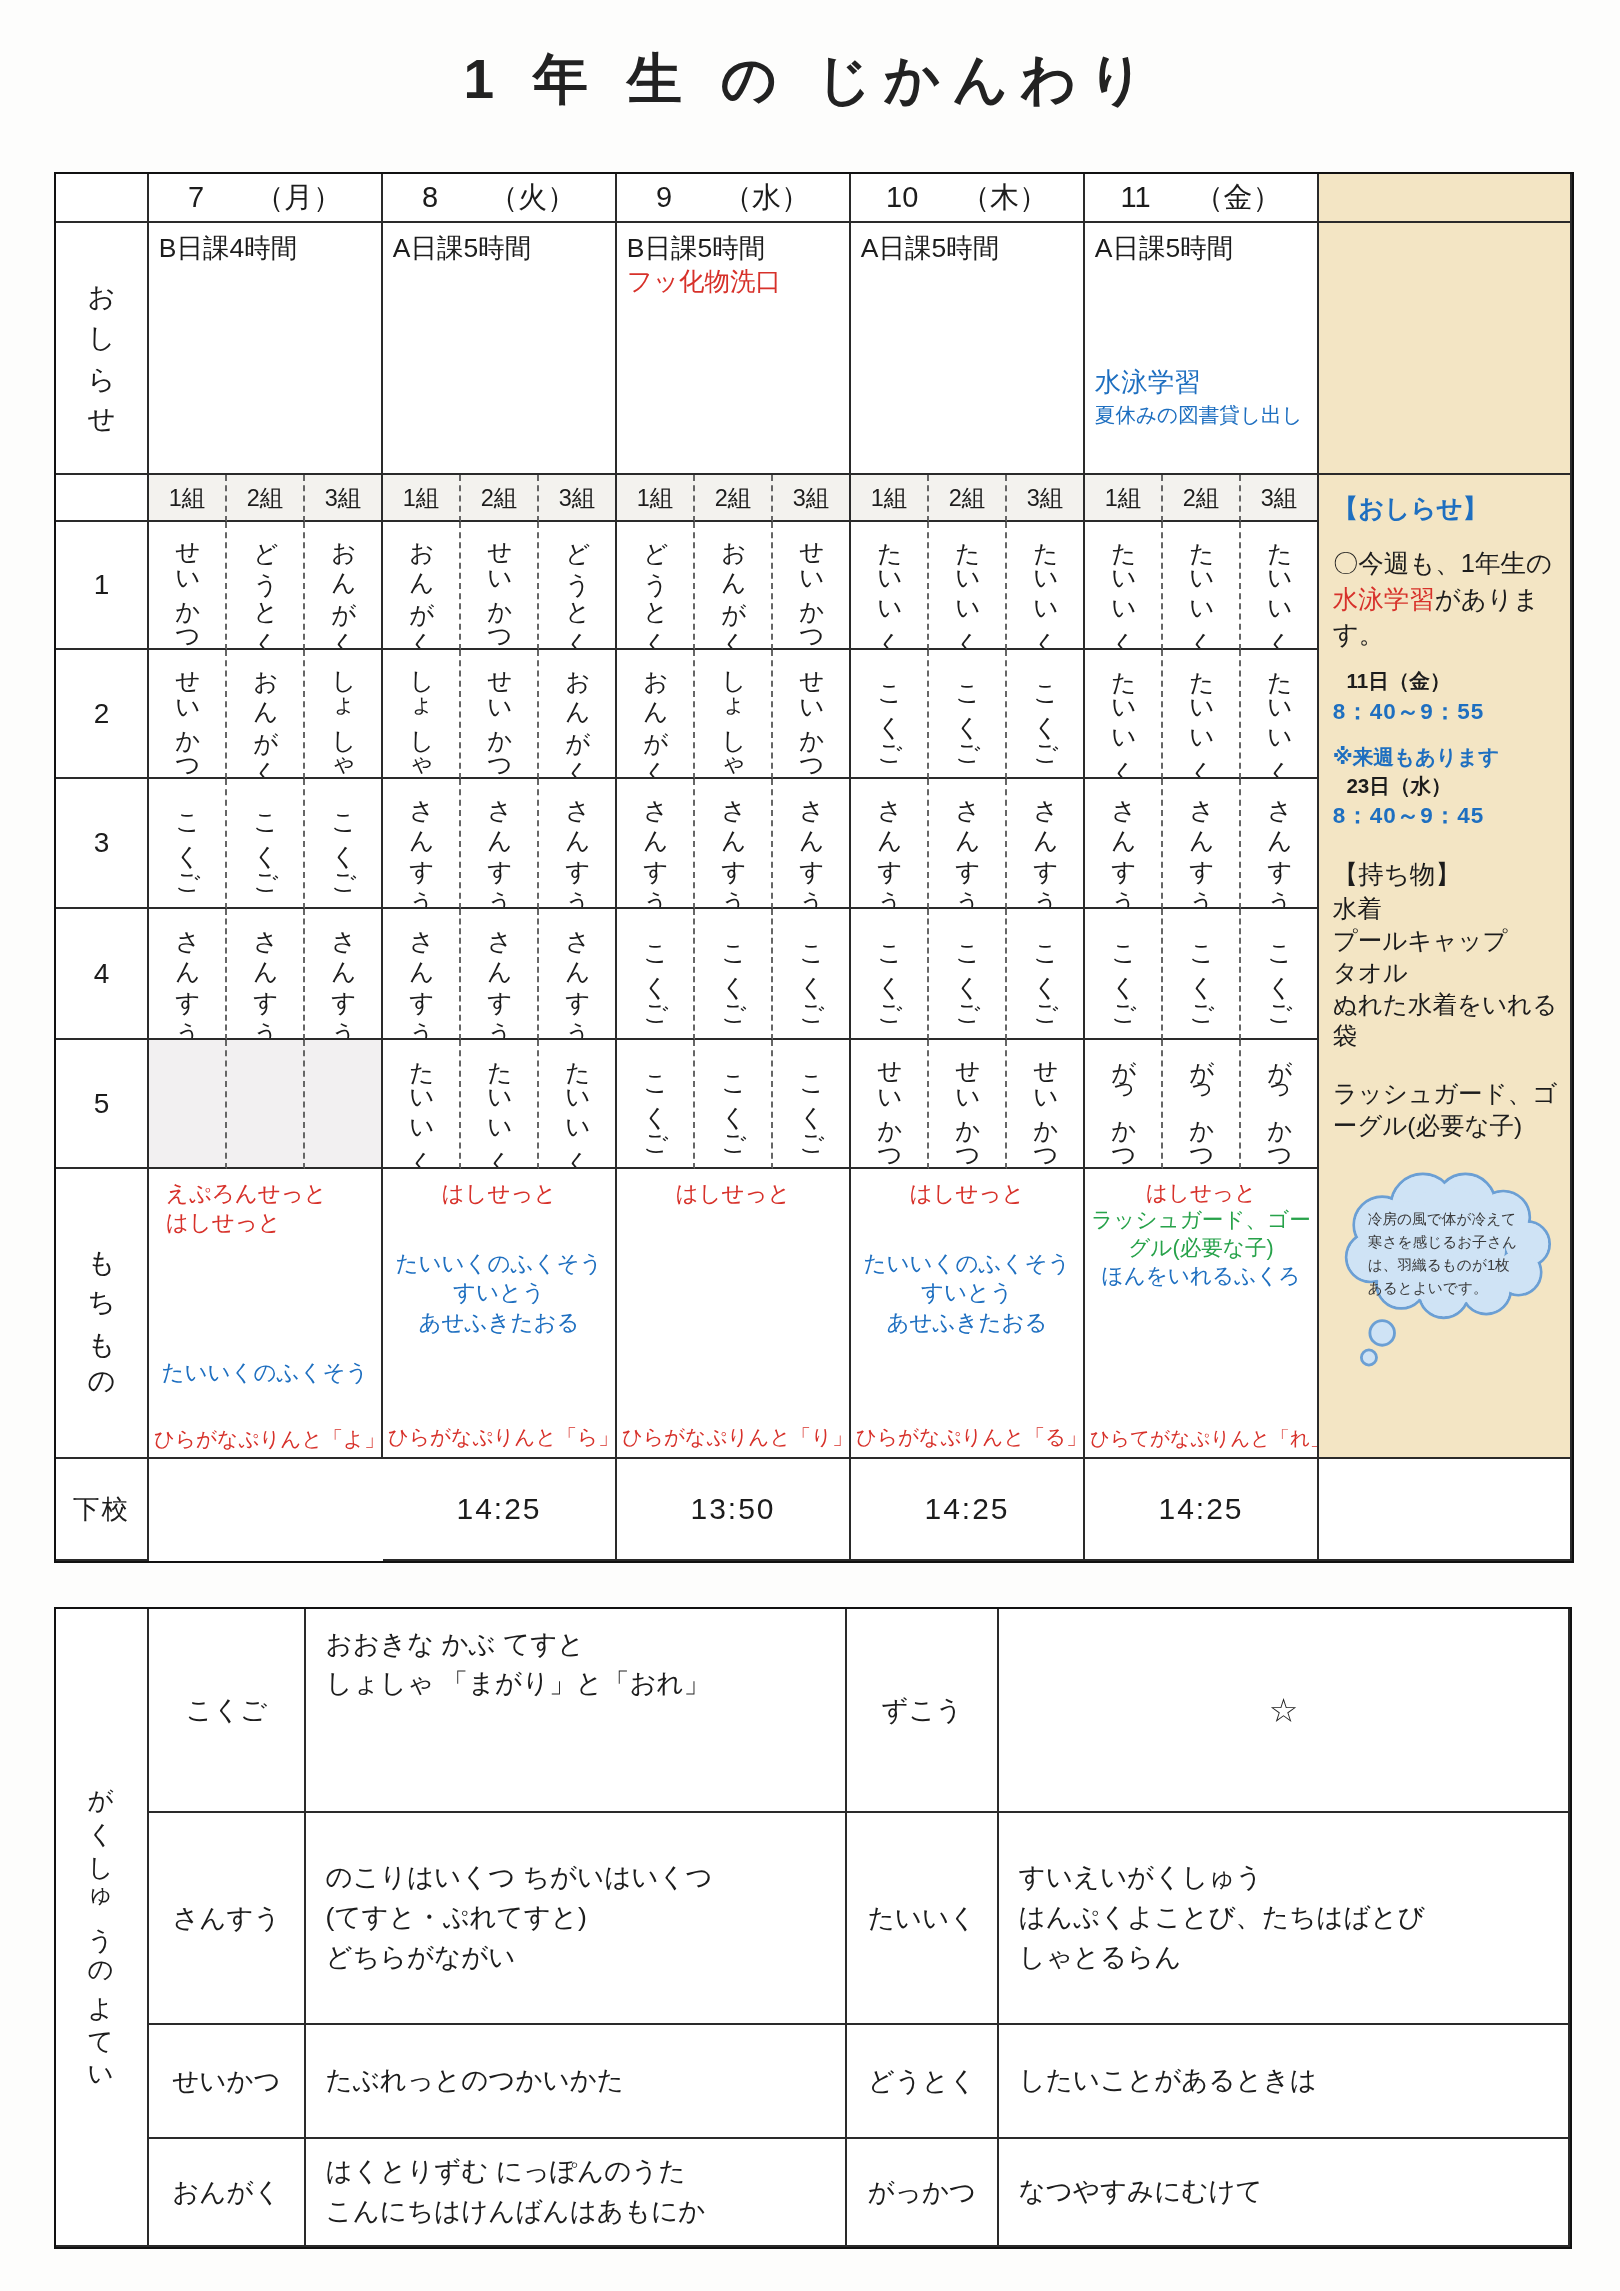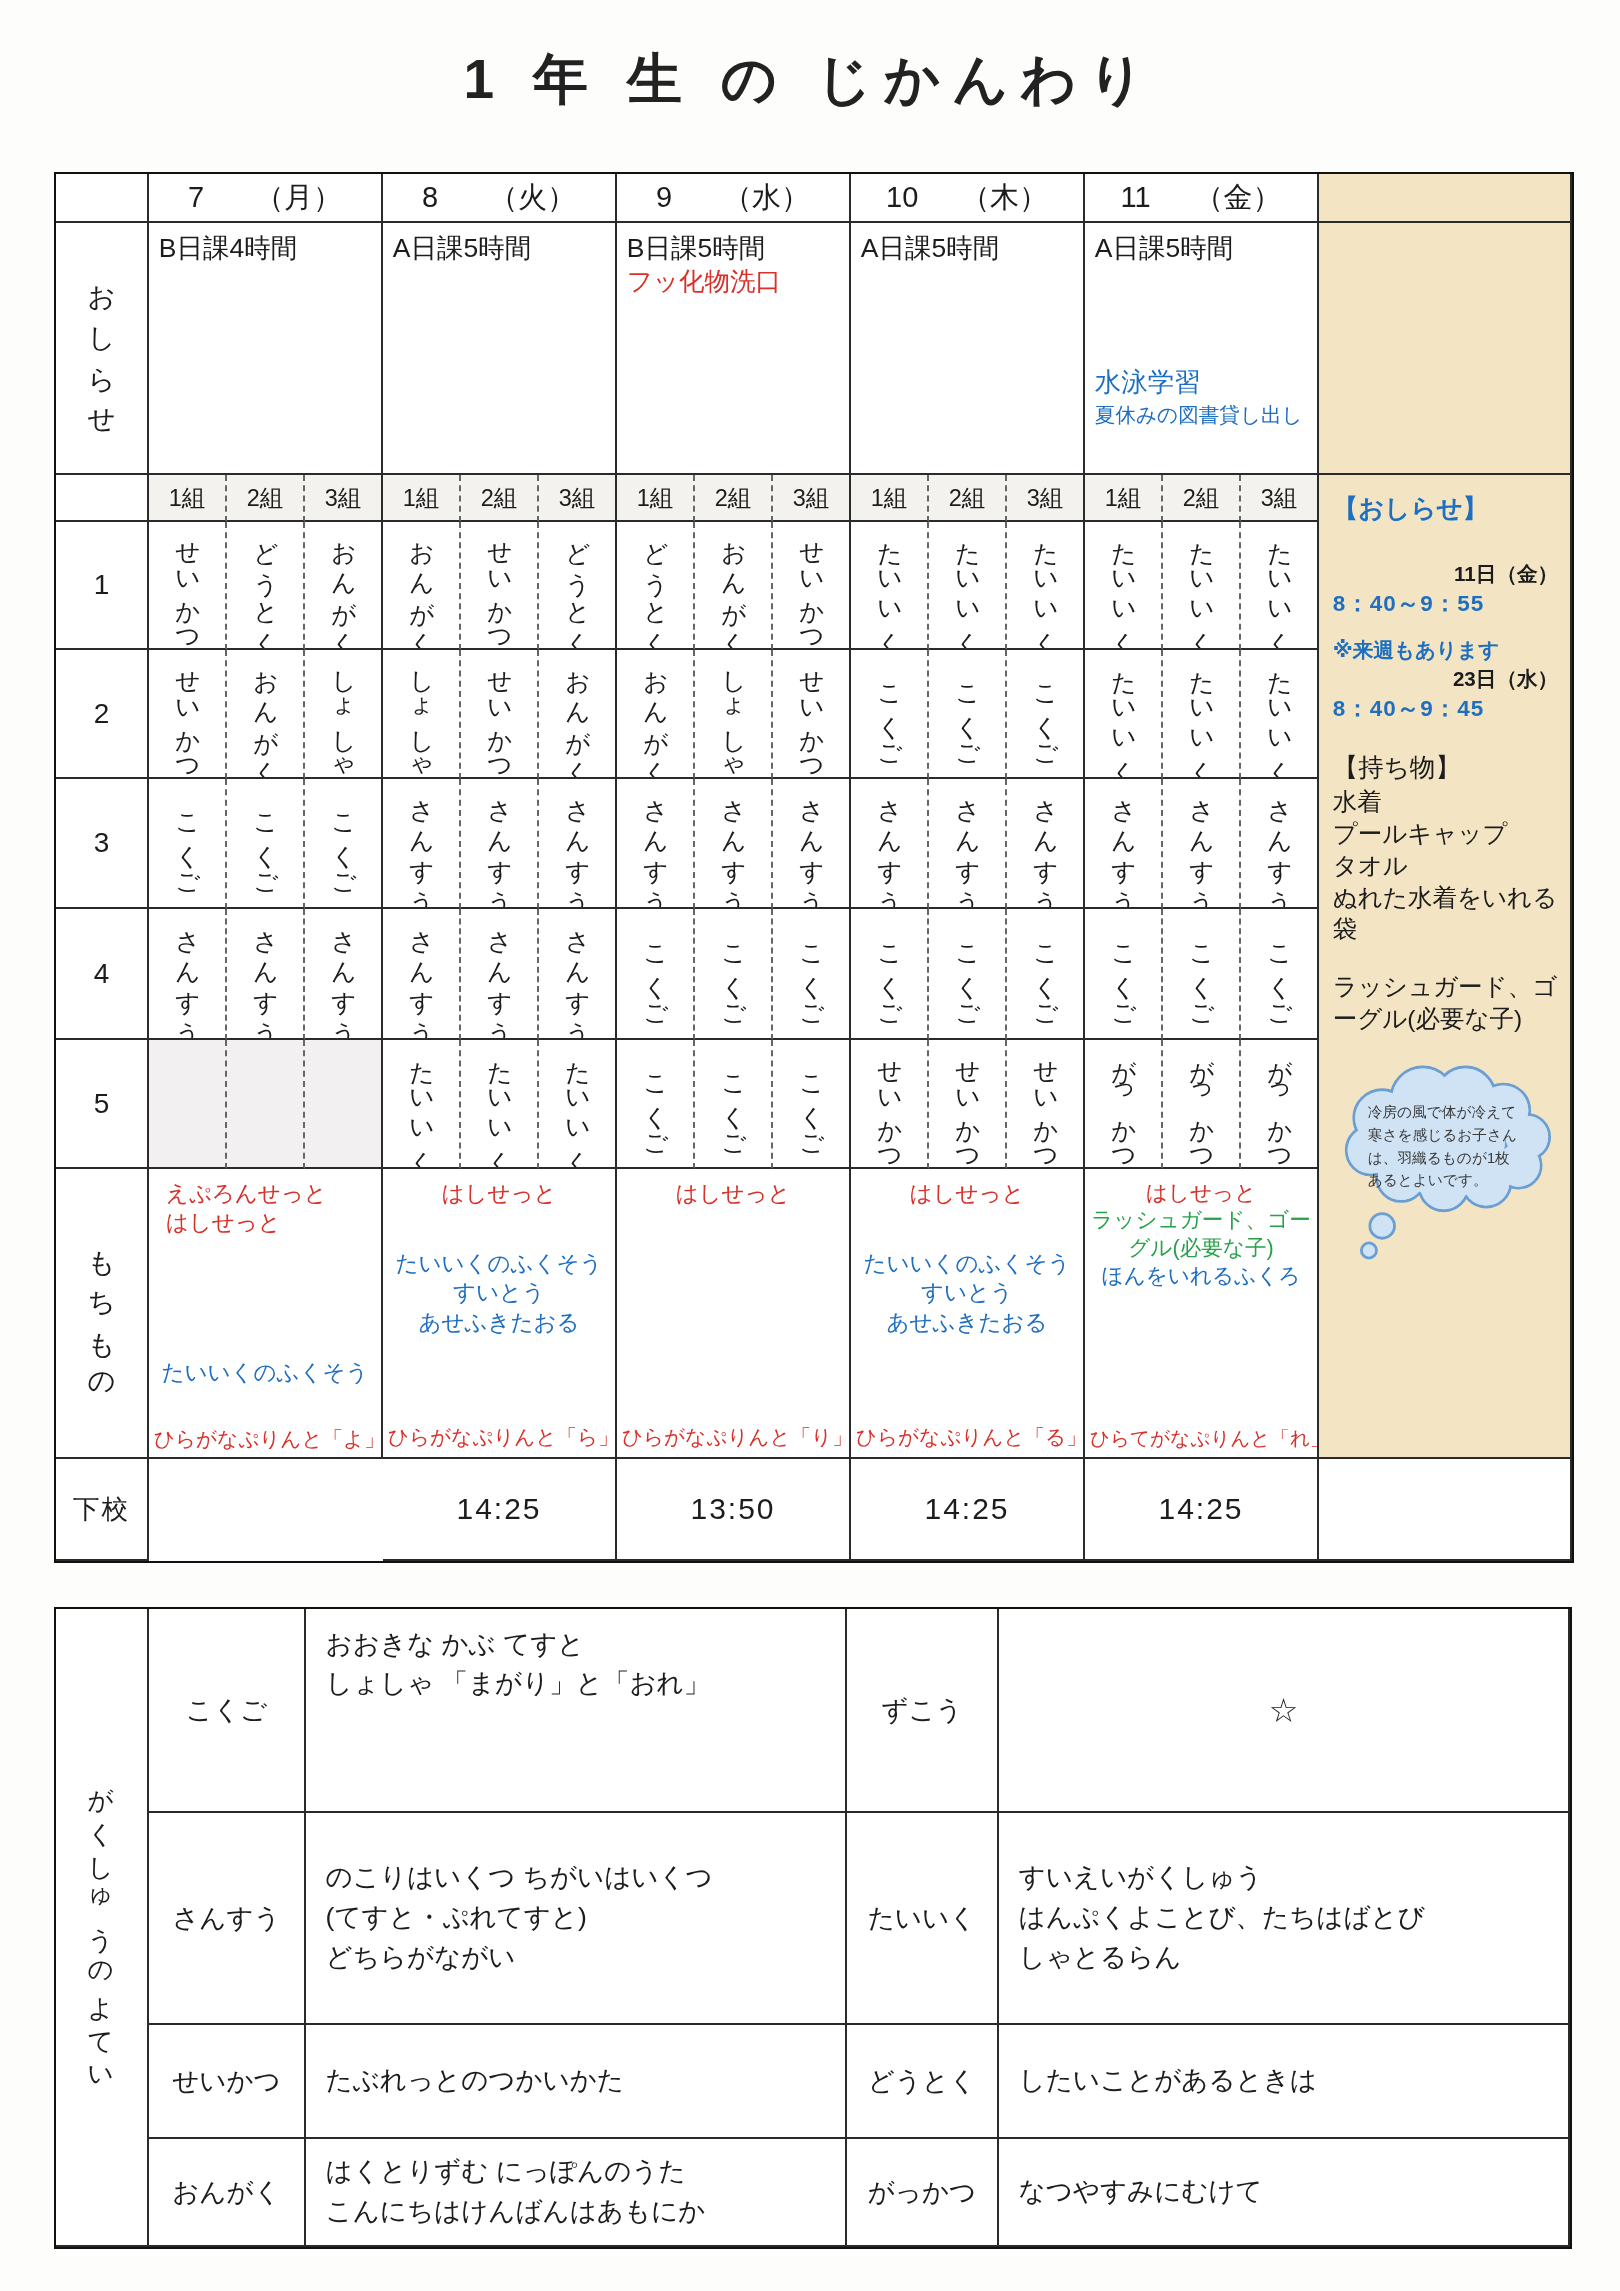--- a/index.html
+++ b/index.html
@@ -193,6 +193,7 @@
   <div class="cell tan" style="grid-row:2;grid-column:17;"></div>
   <div class="cell tan" id="sidebar-main" style="grid-row:3/span 7;grid-column:17;">
     <div class="sb-heading">【おしらせ】</div>
+    <div class="sb-para"><span>〇今週も、1年生の</span><span class="sb-red">水泳学習</span><span>があります。</span></div>
     <div class="sb-date">11日（金）</div>
     <div class="sb-time">8：40～9：55</div>
     <div class="sb-note">※来週もあります</div>

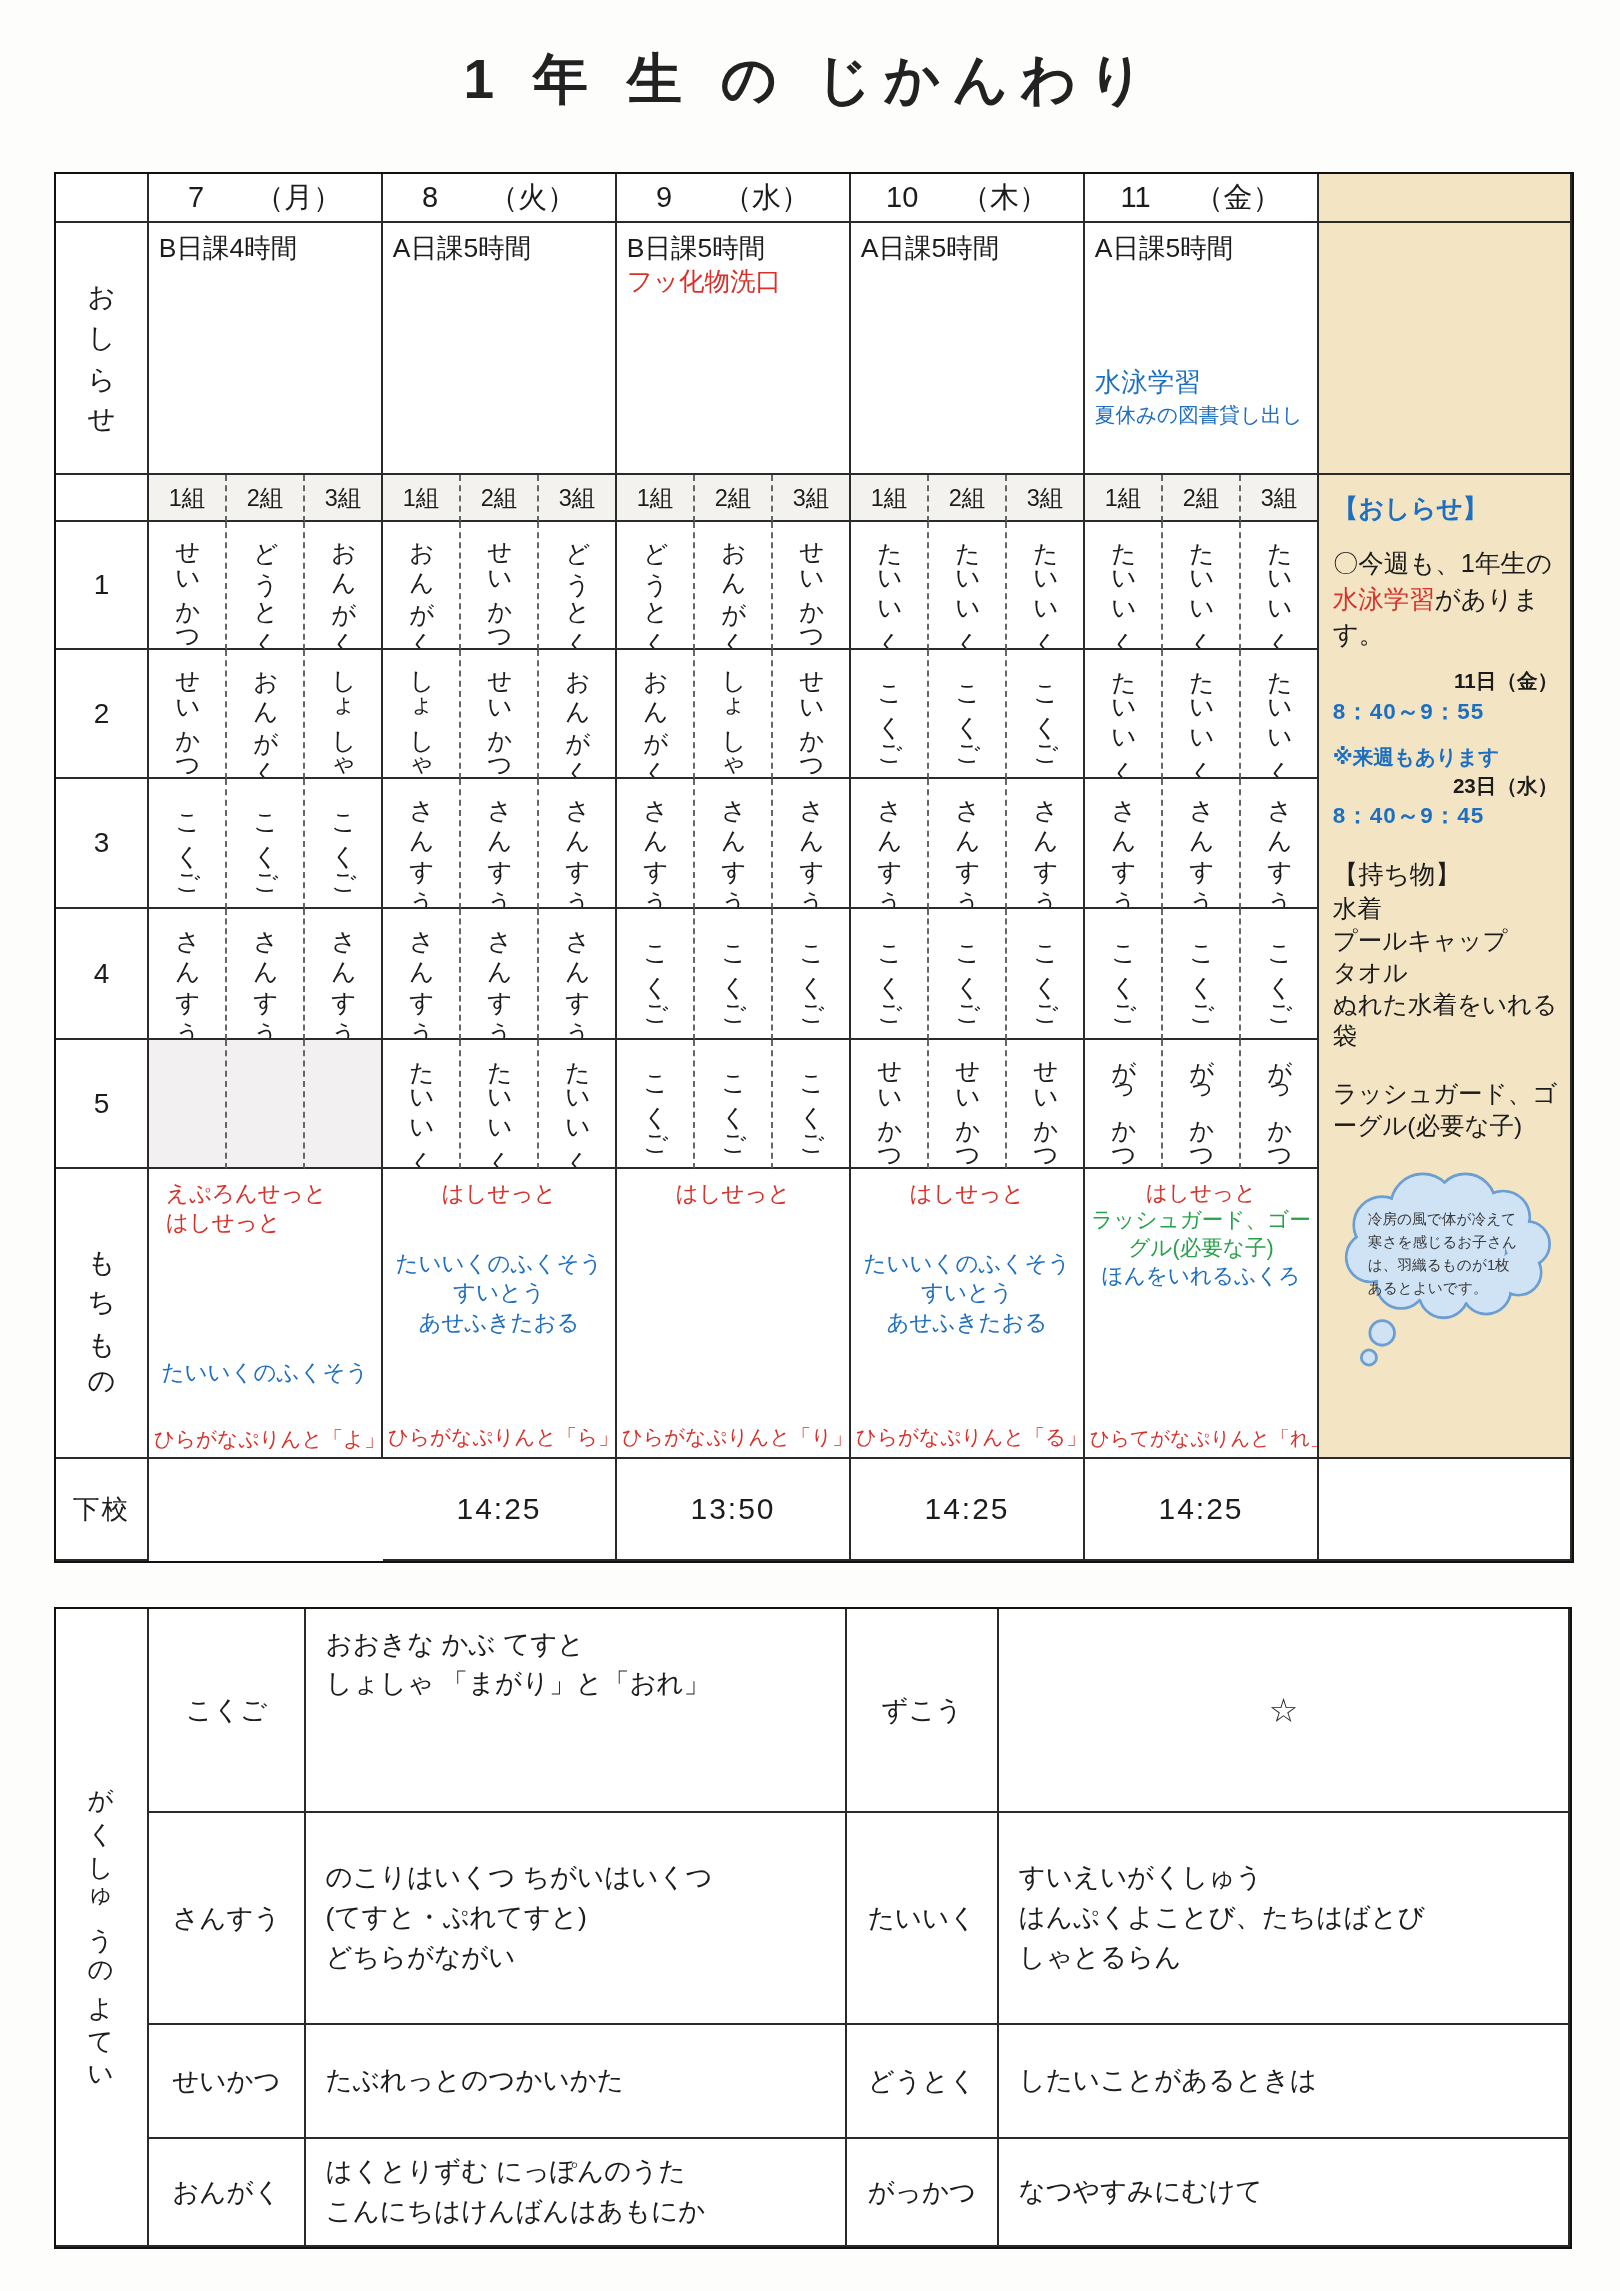--- a/index.html
+++ b/index.html
@@ -68,7 +68,7 @@
   .sb-heading{color:#1e6fc0;font-weight:bold;font-size:25.5px;margin-bottom:19.6px;}
   .sb-para{font-size:25.5px;line-height:1.4;}
   .sb-red{color:#d7312a;}
-  .sb-date{font-size:20.6px;font-weight:bold;margin-top:13.7px;padding-left:13.7px;text-align:right;}
+  .sb-date{font-size:20.6px;font-weight:bold;margin-top:13.7px;padding-left:13.7px;}
   .sb-time{font-size:22.5px;font-weight:bold;color:#1e6fc0;letter-spacing:1px;}
   .sb-note{font-size:20.6px;font-weight:bold;color:#1e6fc0;margin-top:15.7px;}
   .sb-belong-h{font-size:25.5px;margin-top:25.5px;}

